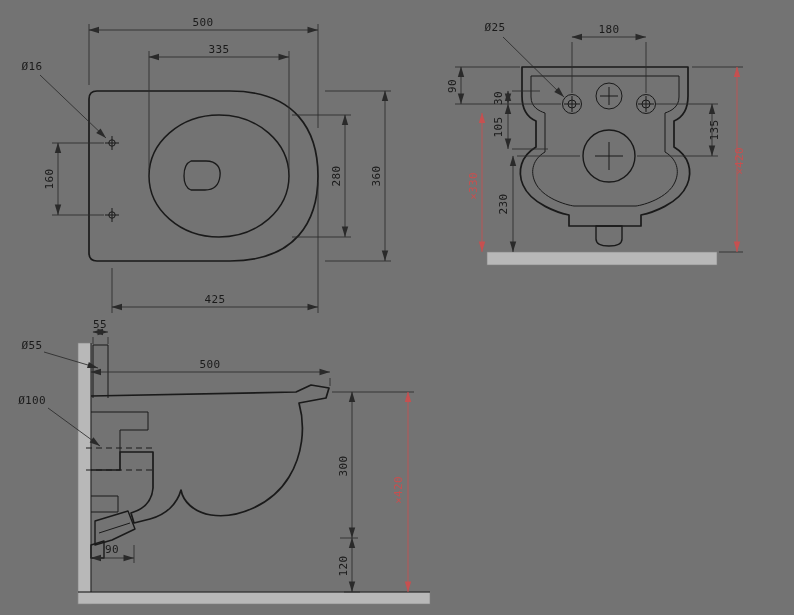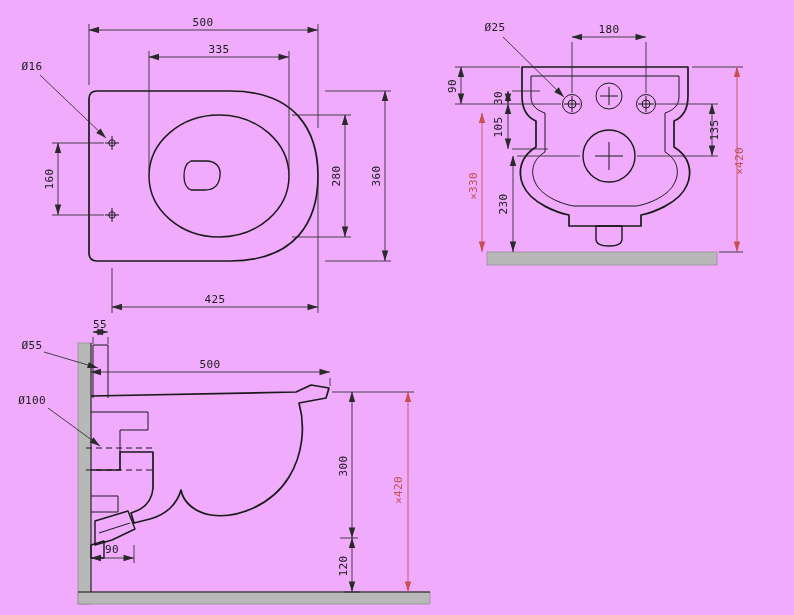--- a/index.html
+++ b/index.html
@@ -3,7 +3,7 @@
 <meta charset="utf-8">
 <style>
   html,body{margin:0;padding:0;background:#ffffff;}
-  .page{position:relative;width:794px;height:615px;background:#f0abfc;overflow:hidden;}
+  .page{position:relative;width:794px;height:615px;background:#737373;overflow:hidden;}
   svg{display:block;}
   text{font-family:"DejaVu Sans Mono","Liberation Mono",monospace;font-size:11px;letter-spacing:0.3px;}
 </style>

